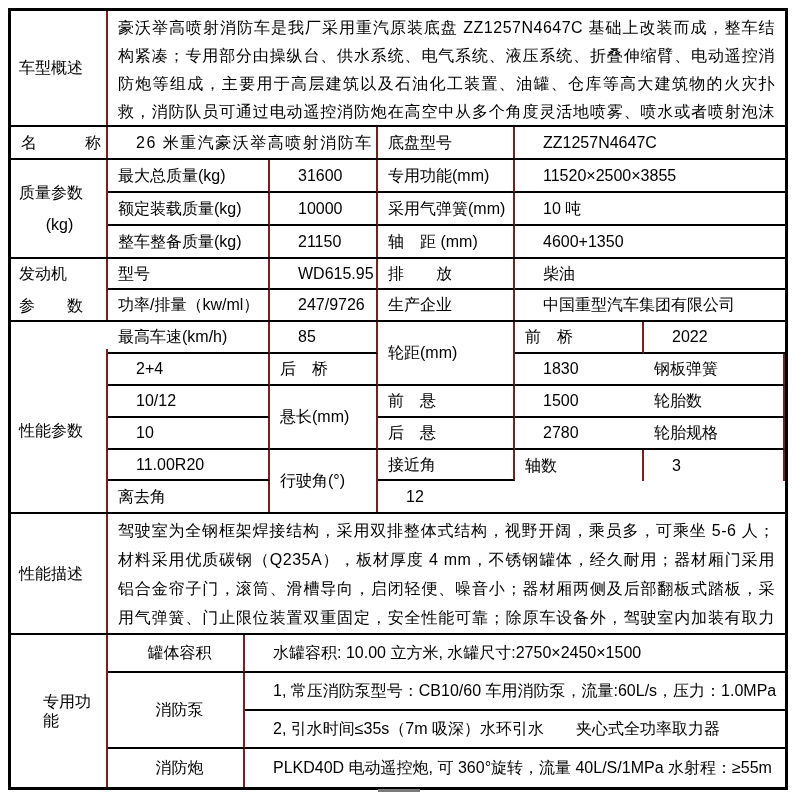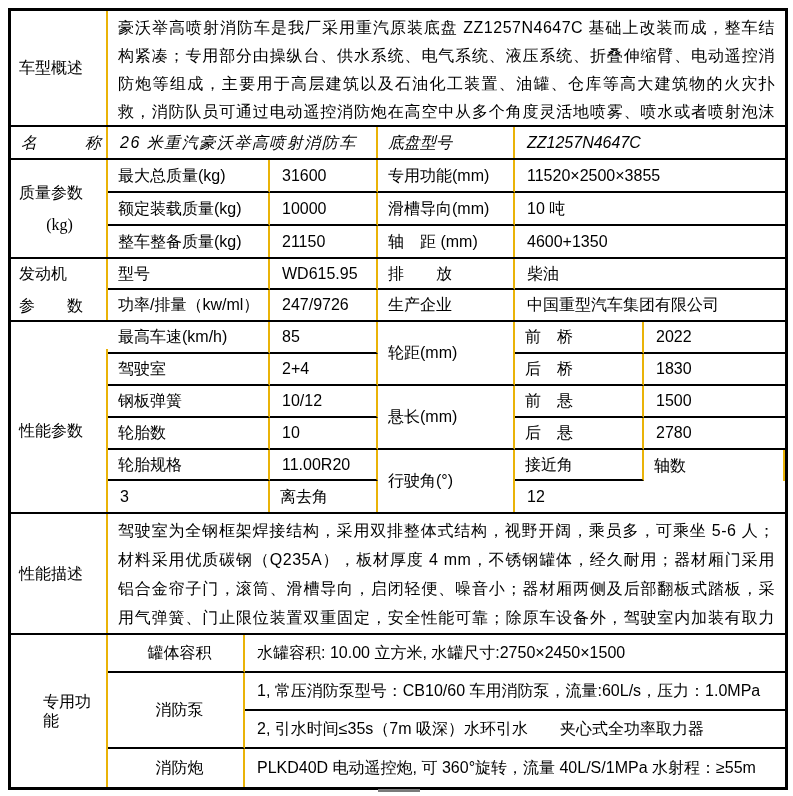--- a/index.html
+++ b/index.html
@@ -22,7 +22,7 @@
   .secG { grid-template-columns:97px 137px 1fr; grid-template-rows:38px 38px 38px 38px; }
 
   .cell { display:flex; align-items:center; font-size:16px; line-height:1.2; overflow:hidden; }
-  .br { border-right:2px solid #eab308; }
+  .br { border-right:2px solid #7f1d1d; }
   .bb { border-bottom:2px solid #000; }
 
   .head { flex-direction:column; justify-content:center; align-items:flex-start; padding-left:8px; row-gap:12px; }

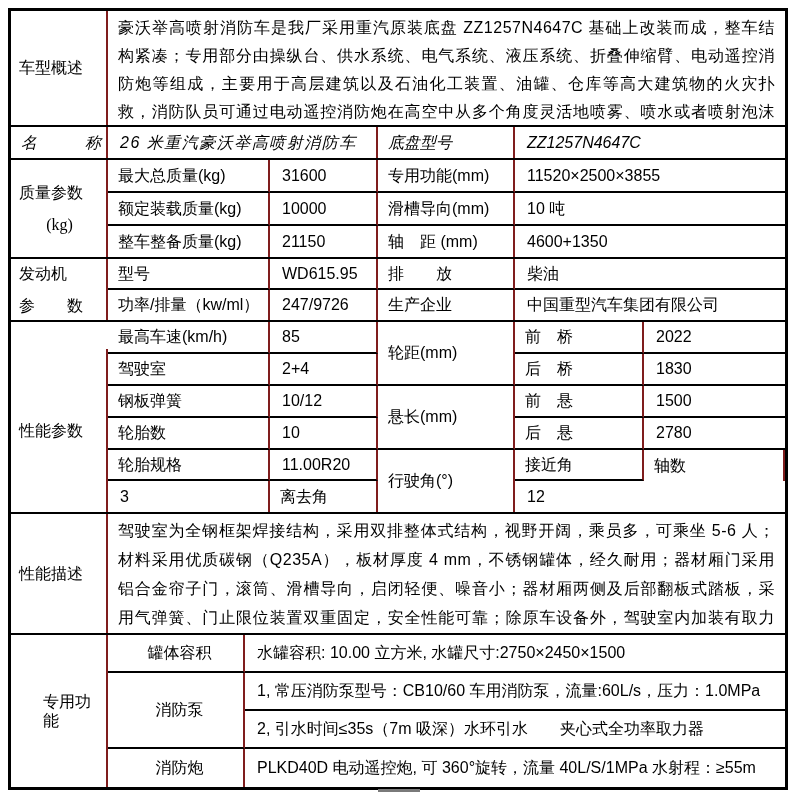--- a/index.html
+++ b/index.html
@@ -14,7 +14,7 @@
   .sec.last { border-bottom:none; }
 
   .secA { grid-template-columns:97px 1fr; grid-template-rows:114px; }
-  .secB { grid-template-columns:97px 270px 137px 1fr; grid-template-rows:31px;font-style:italic; }
+  .secB { grid-template-columns:97px 270px 137px 1fr; grid-template-rows:31px; }
   .secC { grid-template-columns:97px 162px 108px 137px 1fr; grid-template-rows:33px 33px 31px; }
   .secD { grid-template-columns:97px 162px 108px 137px 1fr; grid-template-rows:31px 30px; }
   .secE { grid-template-columns:97px 162px 108px 137px 129px 1fr; grid-template-rows:32px 32px 32px 32px 31px 31px; }

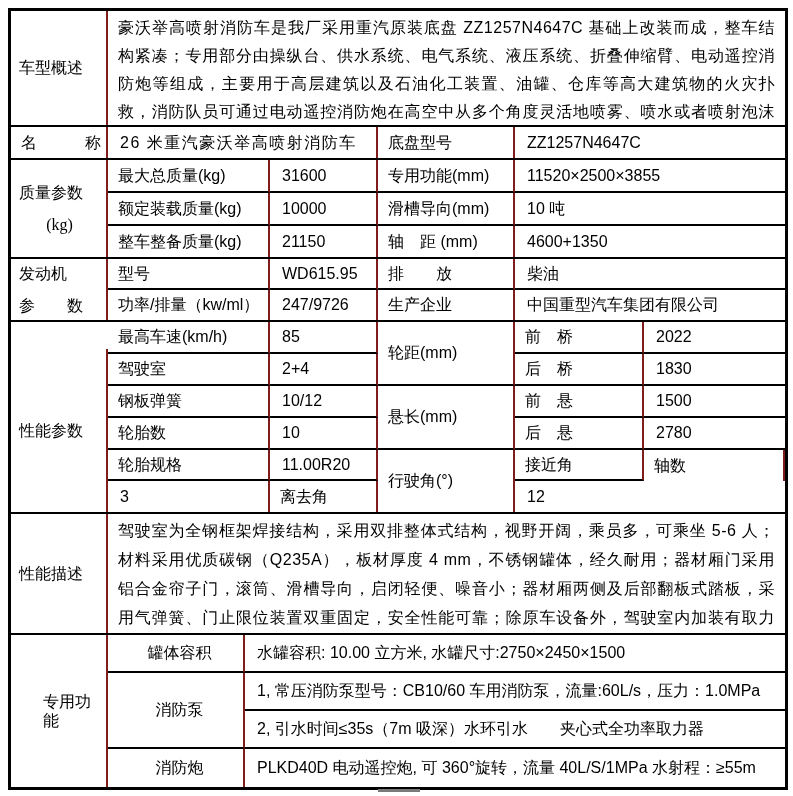--- a/index.html
+++ b/index.html
@@ -30,7 +30,7 @@
   .head .ind { align-self:center; padding-right:6px;text-align:center; }
 
   .lbl  { padding-left:10px; }
-  .val  { padding-left:12px; }
+  .val  { padding-left:28px; }
   .ctr  { justify-content:center; padding-left:8px; }
 
   .rs2 { grid-row:span 2; }

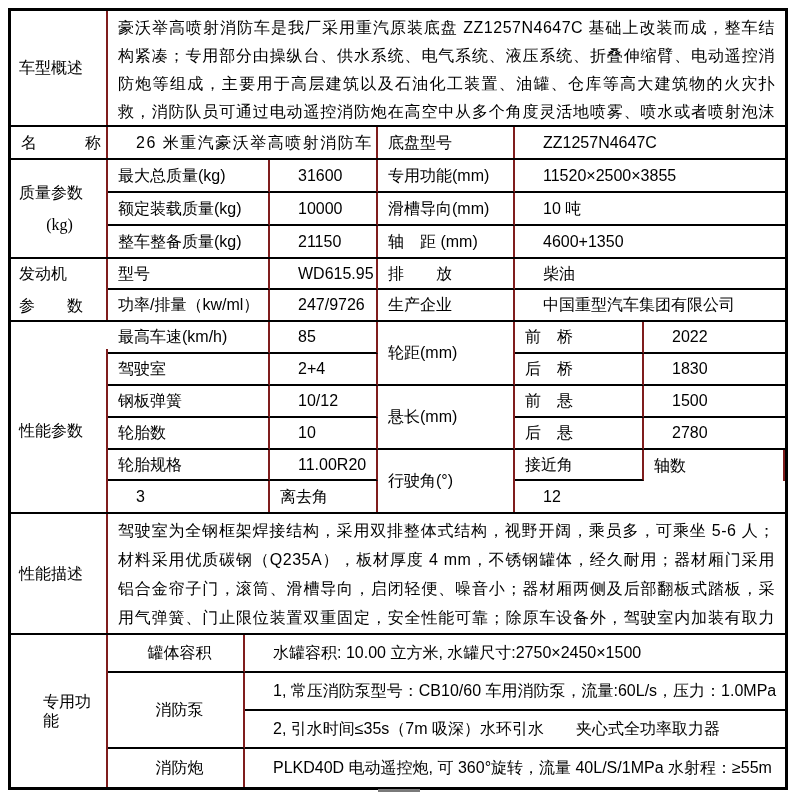--- a/index.html
+++ b/index.html
@@ -34,7 +34,7 @@
   .ctr  { justify-content:center; padding-left:8px; }
 
   .rs2 { grid-row:span 2; }
-  .rs3 { grid-row:span 3;font-family:Liberation Serif, serif; }
+  .rs3 { grid-row:span 3; }
   .rs4 { grid-row:span 4;padding-left:32px; }
   .rs6 { grid-row:span 6;margin-top:27px; }
 

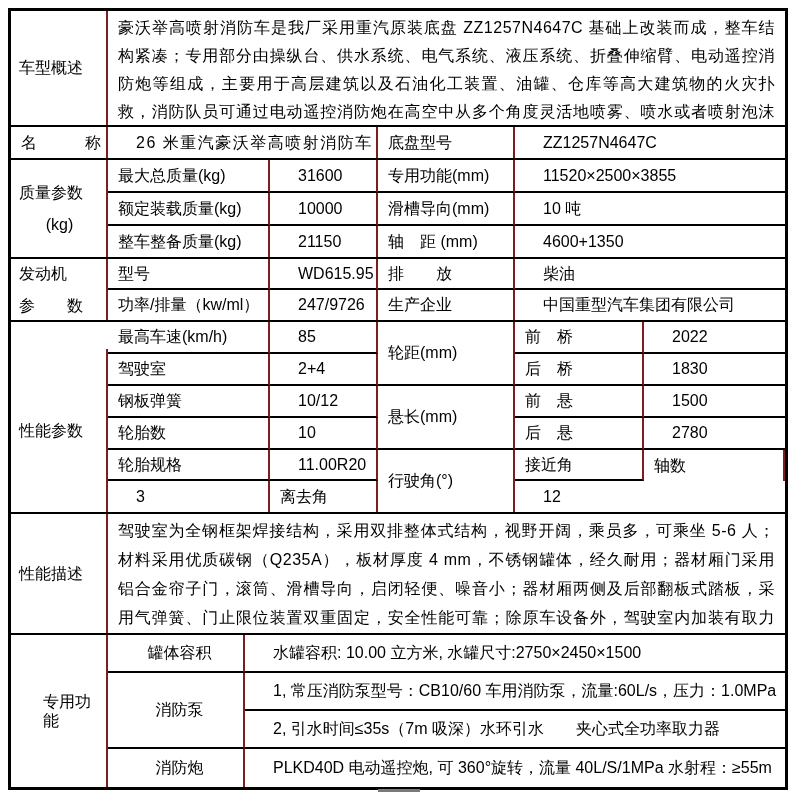--- a/index.html
+++ b/index.html
@@ -82,7 +82,7 @@
 
     <div class="cell lbl br bb">额定装载质量(kg)</div>
     <div class="cell val br bb">10000</div>
-    <div class="cell lbl br bb">滑槽导向(mm)</div>
+    <div class="cell lbl br bb">采用气弹簧(mm)</div>
     <div class="cell val bb">10 吨</div>
 
     <div class="cell lbl br">整车整备质量(kg)</div>

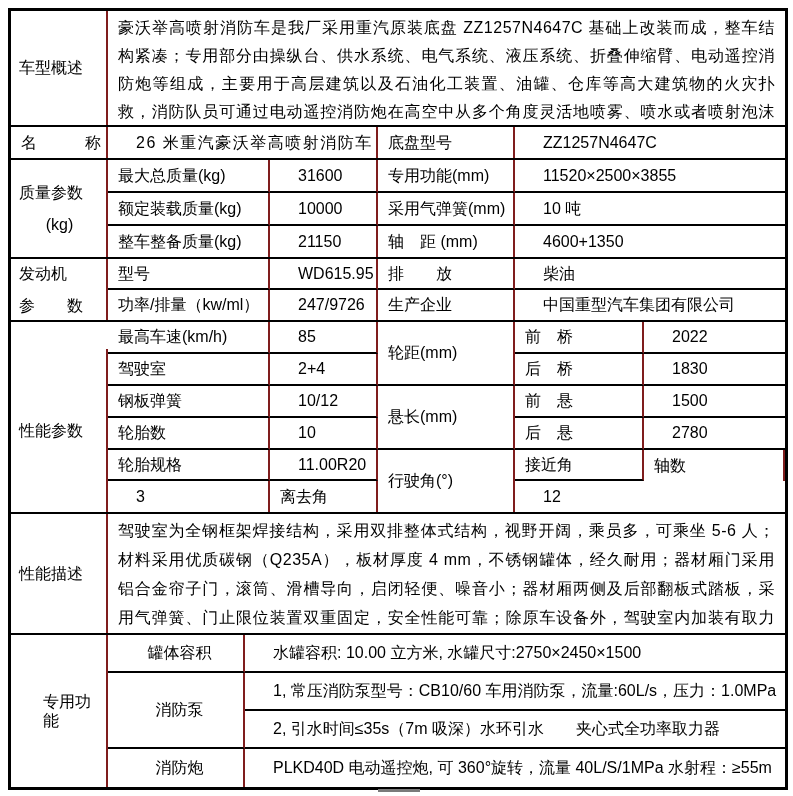--- a/index.html
+++ b/index.html
@@ -118,7 +118,6 @@
     <div class="cell lbl br bb">前　桥</div>
     <div class="cell val bb">2022</div>
 
-    <div class="cell lbl br bb">驾驶室</div>
     <div class="cell val br bb">2+4</div>
     <div class="cell lbl br bb">后　桥</div>
     <div class="cell val bb">1830</div>

